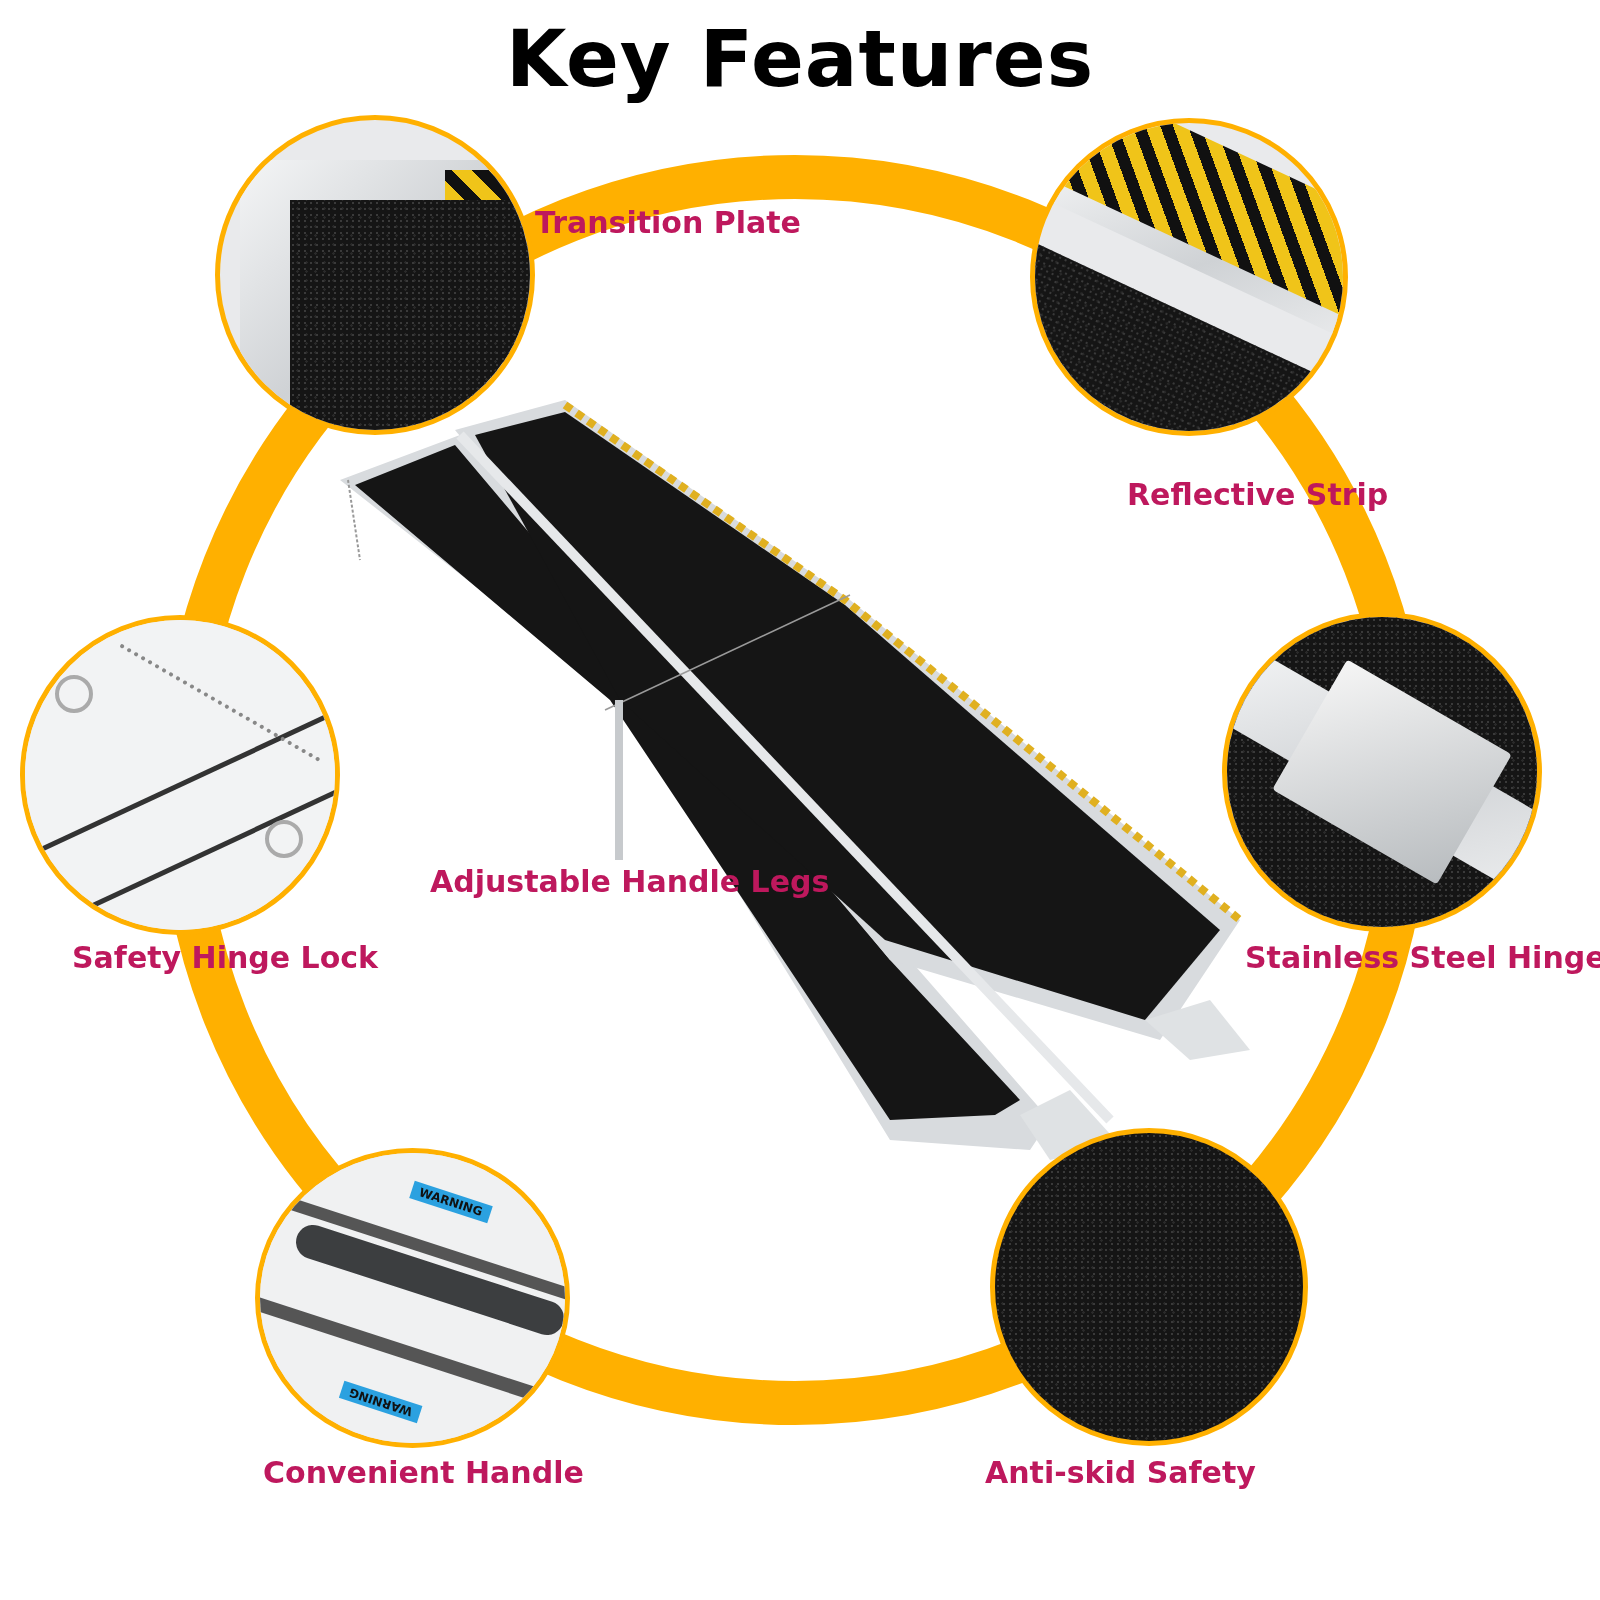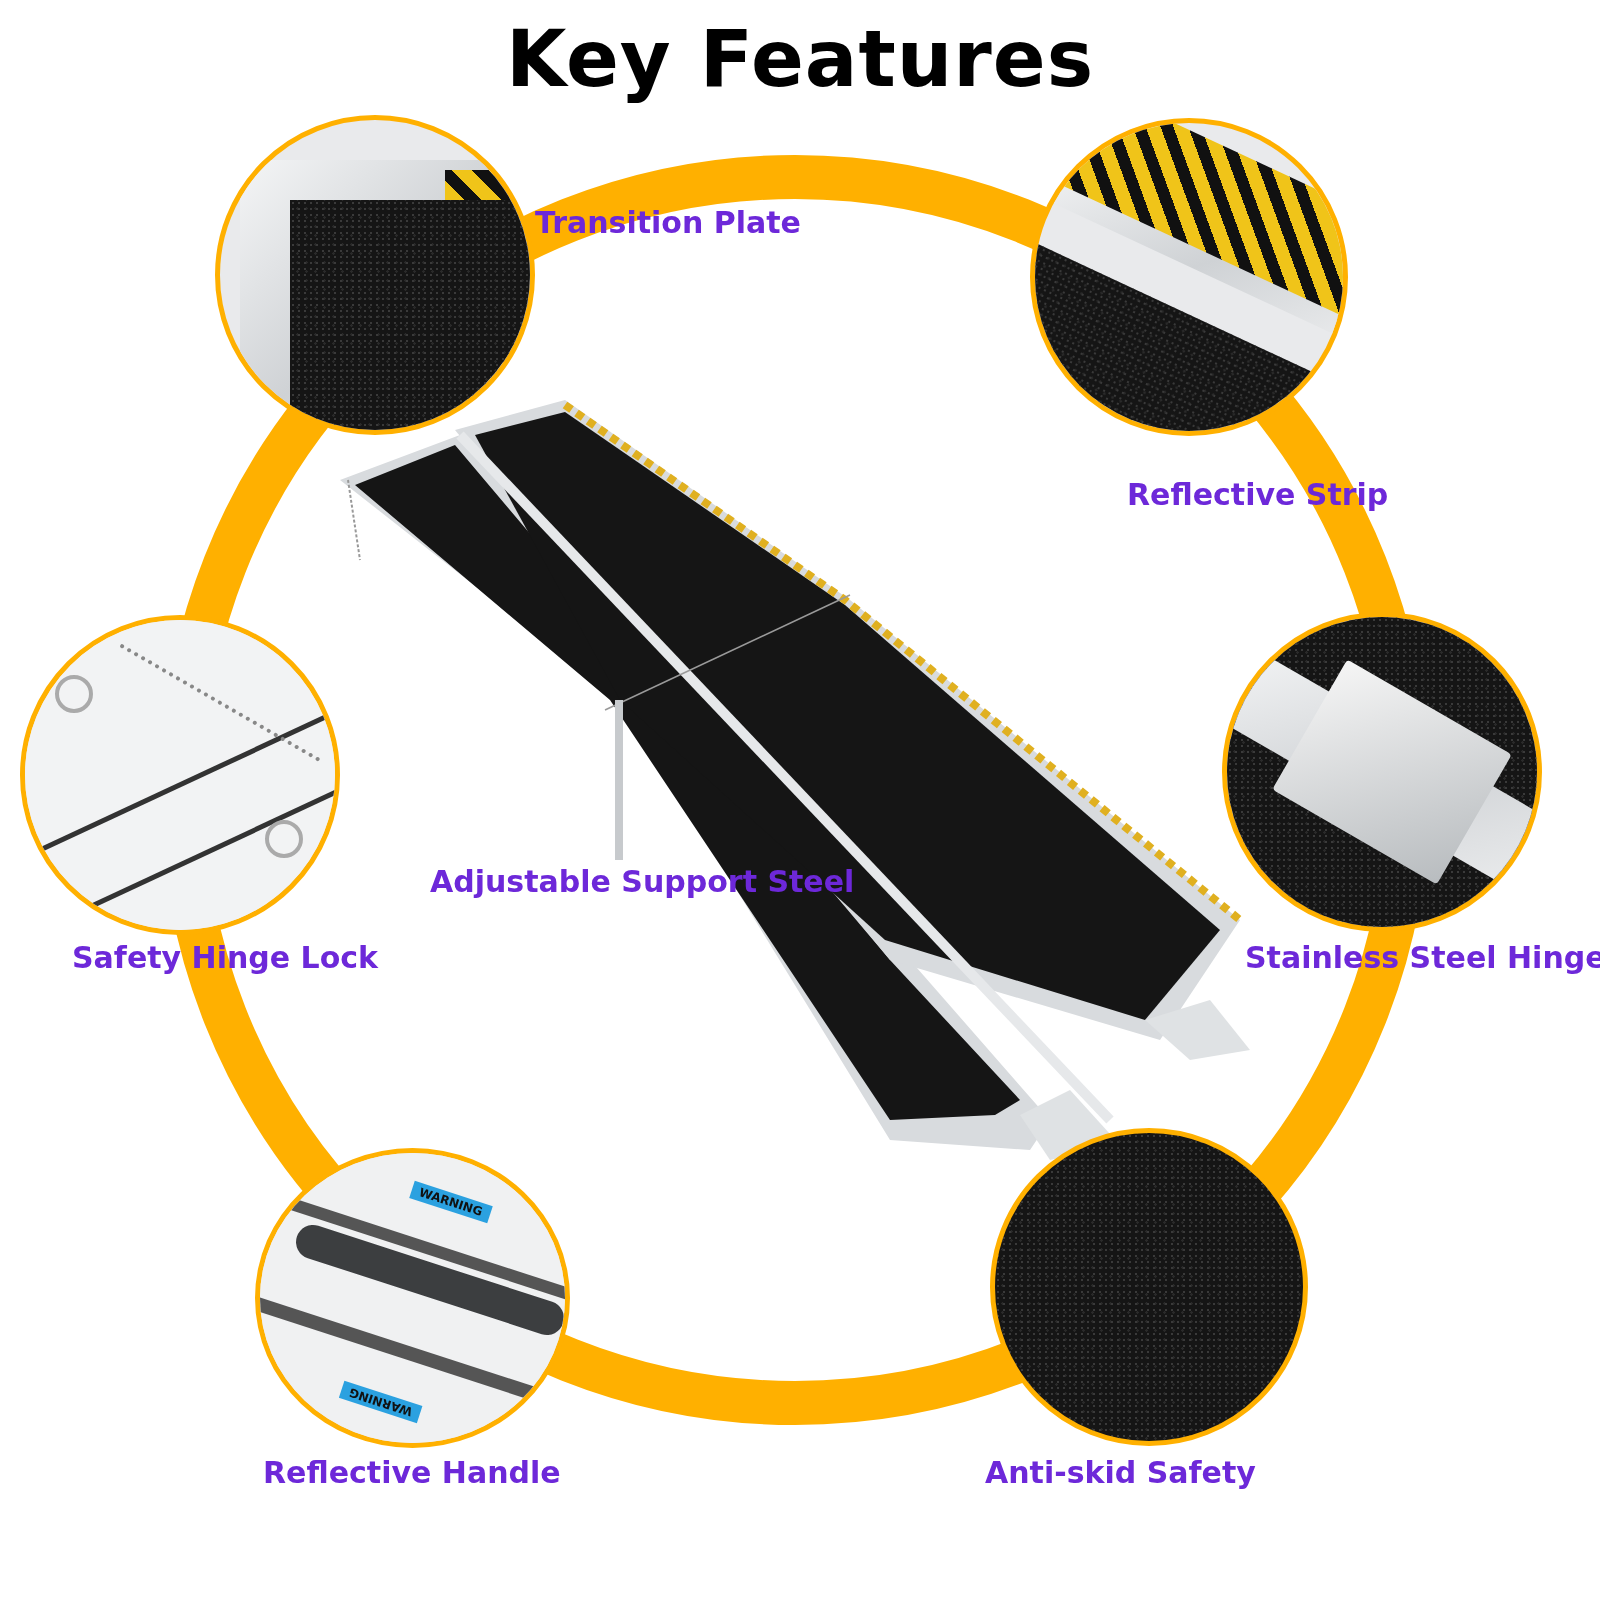--- a/index.html
+++ b/index.html
@@ -11,7 +11,7 @@
           border-radius:50%; border:44px solid #ffb000; box-sizing:border-box; }
   .bubble { position:absolute; border-radius:50%; border:5px solid #ffb000;
             box-sizing:border-box; overflow:hidden; background:#e9eaec; }
-  .label { position:absolute; font-size:30px; font-weight:bold; color:#6d28d9;
+  .label { position:absolute; font-size:30px; font-weight:bold; color:#be185d;
            white-space:nowrap; }
   .grit { background-color:#151515;
           background-image:radial-gradient(#3a3a3a 1px, transparent 1.5px),

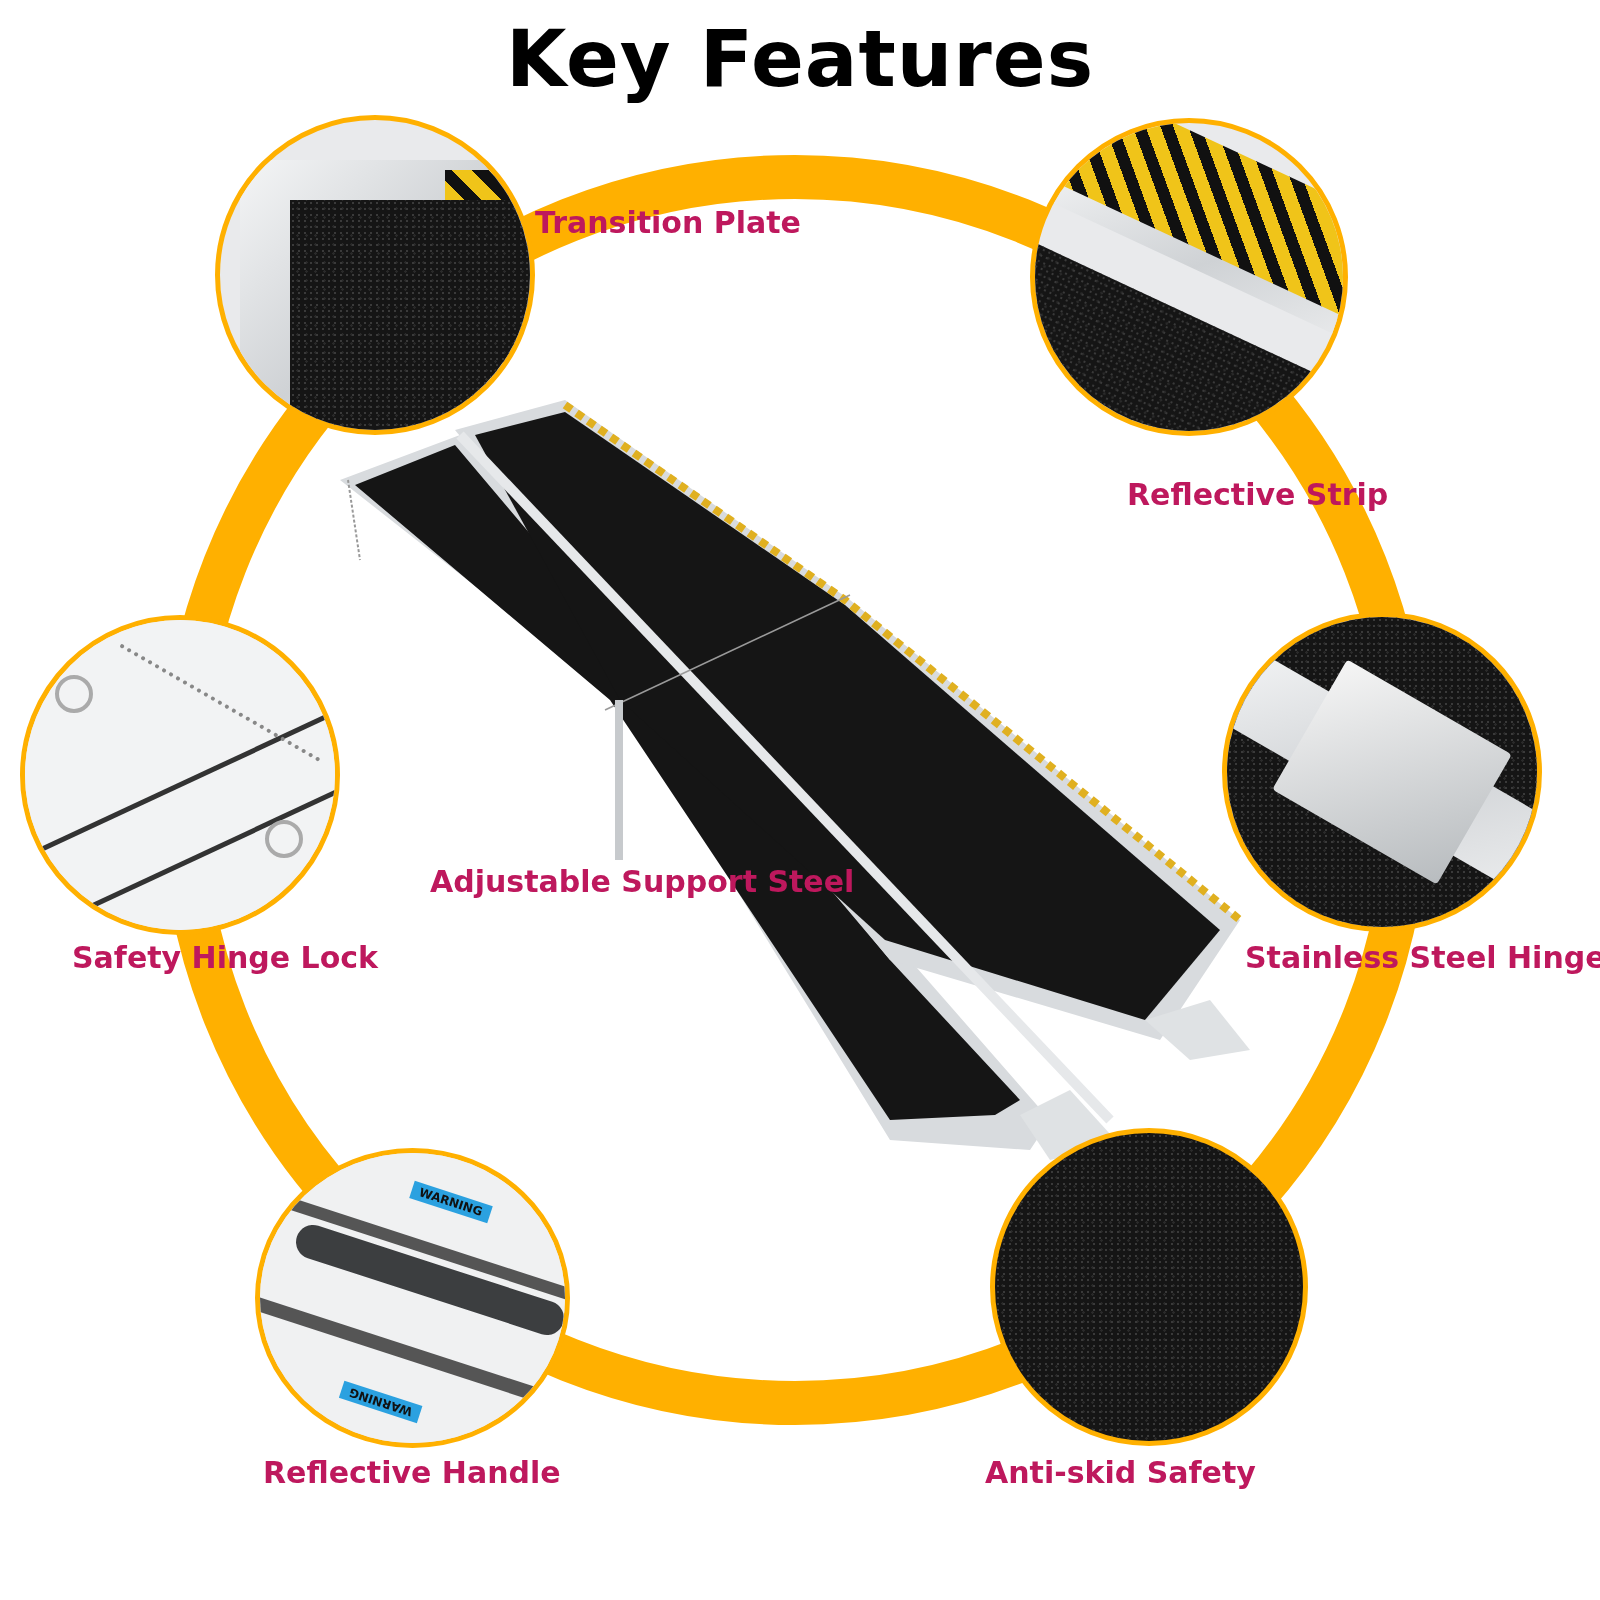--- a/index.html
+++ b/index.html
@@ -93,6 +93,6 @@
 <div class="bubble grit" style="left:990px;top:1128px;width:318px;height:318px;"></div>
 <div class="label" style="left:985px;top:1455px;">Anti-skid Safety</div>
 
-<div class="label" style="left:430px;top:864px;">Adjustable Support Steel</div>
+<div class="label" style="left:430px;top:864px;">Adjustable Handle Legs</div>
 
 </body></html>

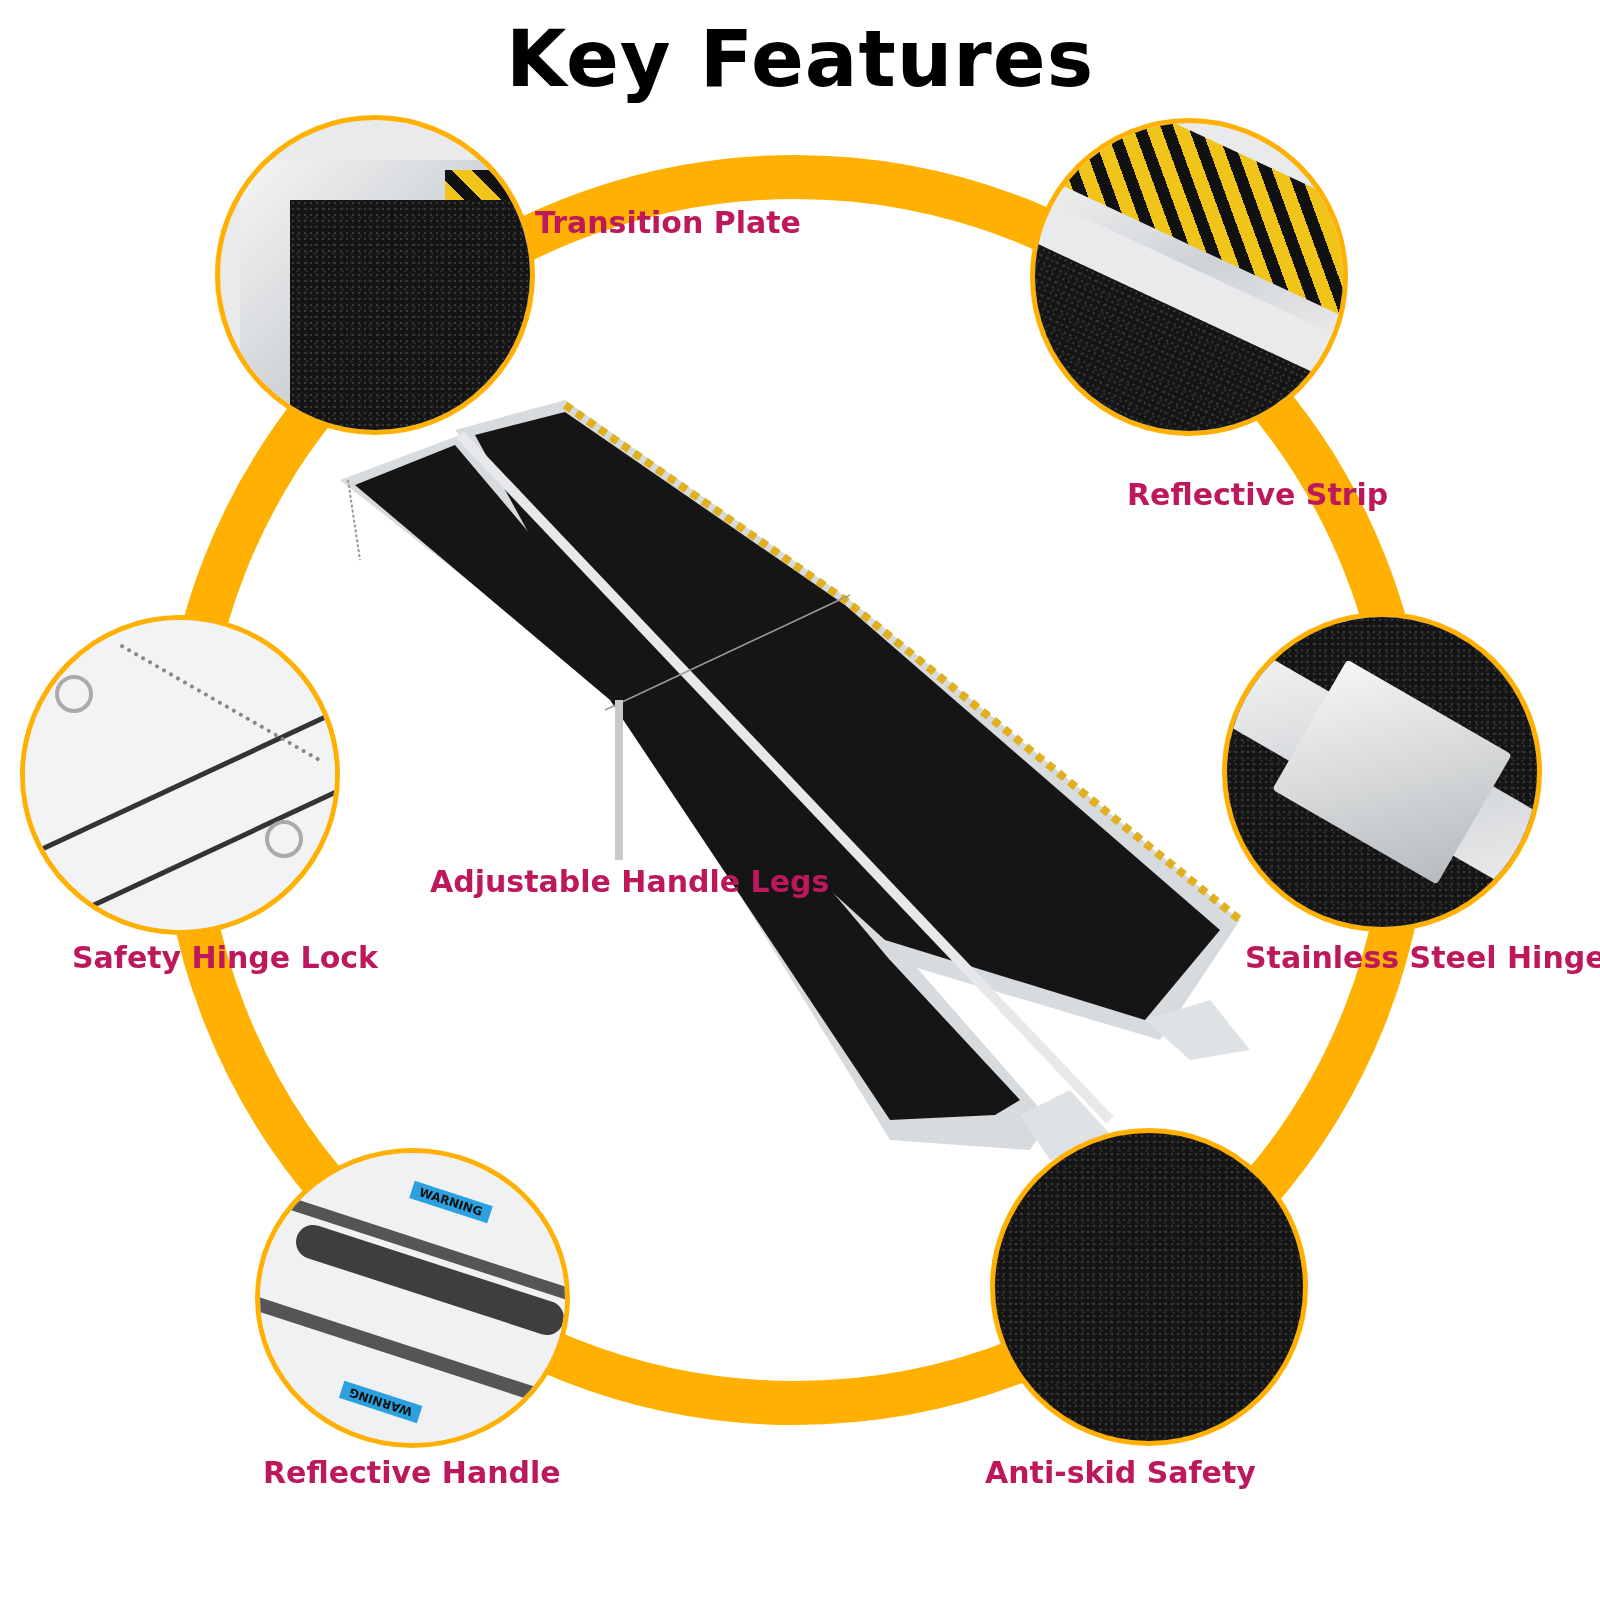--- a/index.html
+++ b/index.html
@@ -88,7 +88,7 @@
   <div style="position:absolute;left:150px;top:40px;background:#2ba1e0;color:#111;font-size:12px;font-weight:bold;padding:2px 8px;transform:rotate(18deg);">WARNING</div>
   <div style="position:absolute;left:80px;top:240px;background:#2ba1e0;color:#111;font-size:12px;font-weight:bold;padding:2px 8px;transform:rotate(198deg);">WARNING</div>
 </div>
-<div class="label" style="left:263px;top:1455px;">Reflective Handle</div>
+<div class="label" style="left:263px;top:1455px;">Convenient Handle</div>
 
 <div class="bubble grit" style="left:990px;top:1128px;width:318px;height:318px;"></div>
 <div class="label" style="left:985px;top:1455px;">Anti-skid Safety</div>

